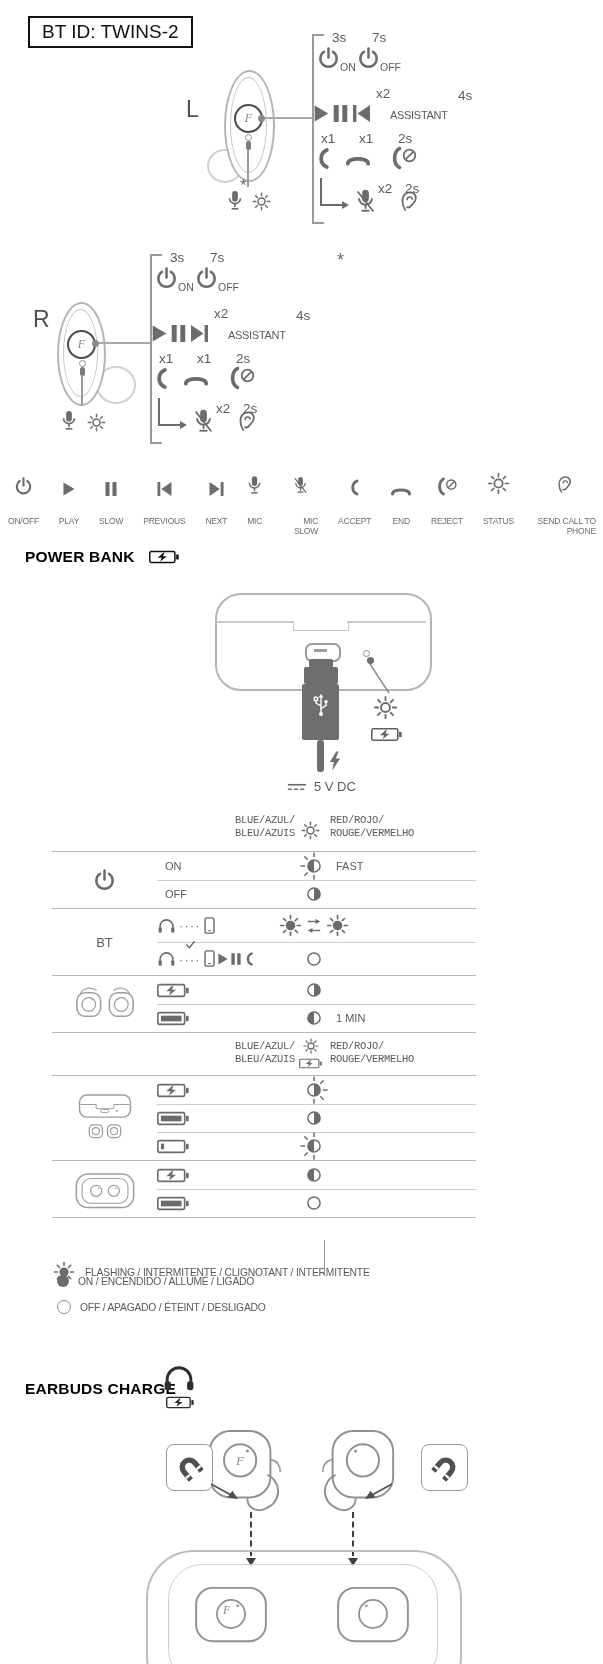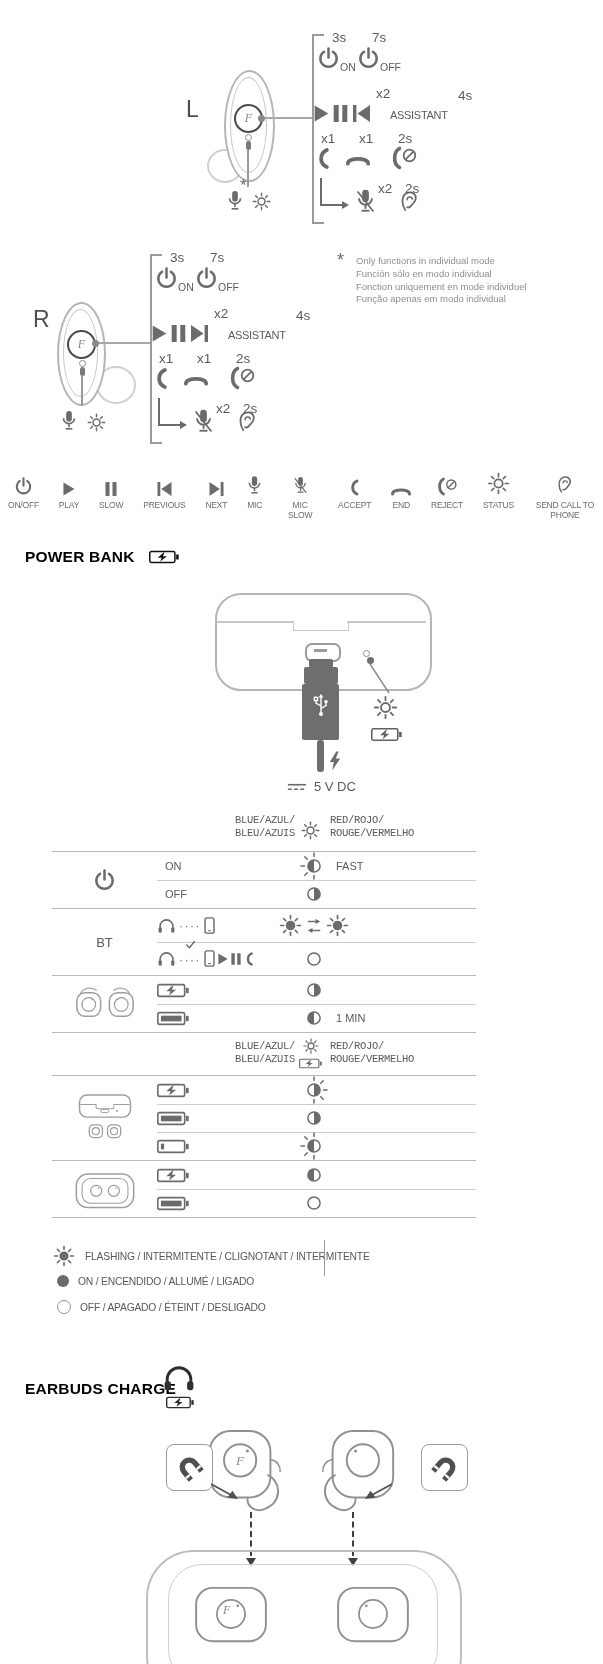--- a/index.html
+++ b/index.html
@@ -334,6 +334,9 @@
 
 <div id="page">
 
+  <div id="btid" class="abs">
+    <span>BT ID: TWINS-2</span>
+  </div>
 
   <div class="abs fig-label" style="left:186px;top:96px">L</div>
   <div class="abs eartip" style="left:207px;top:149px;width:32px;height:30px"></div>

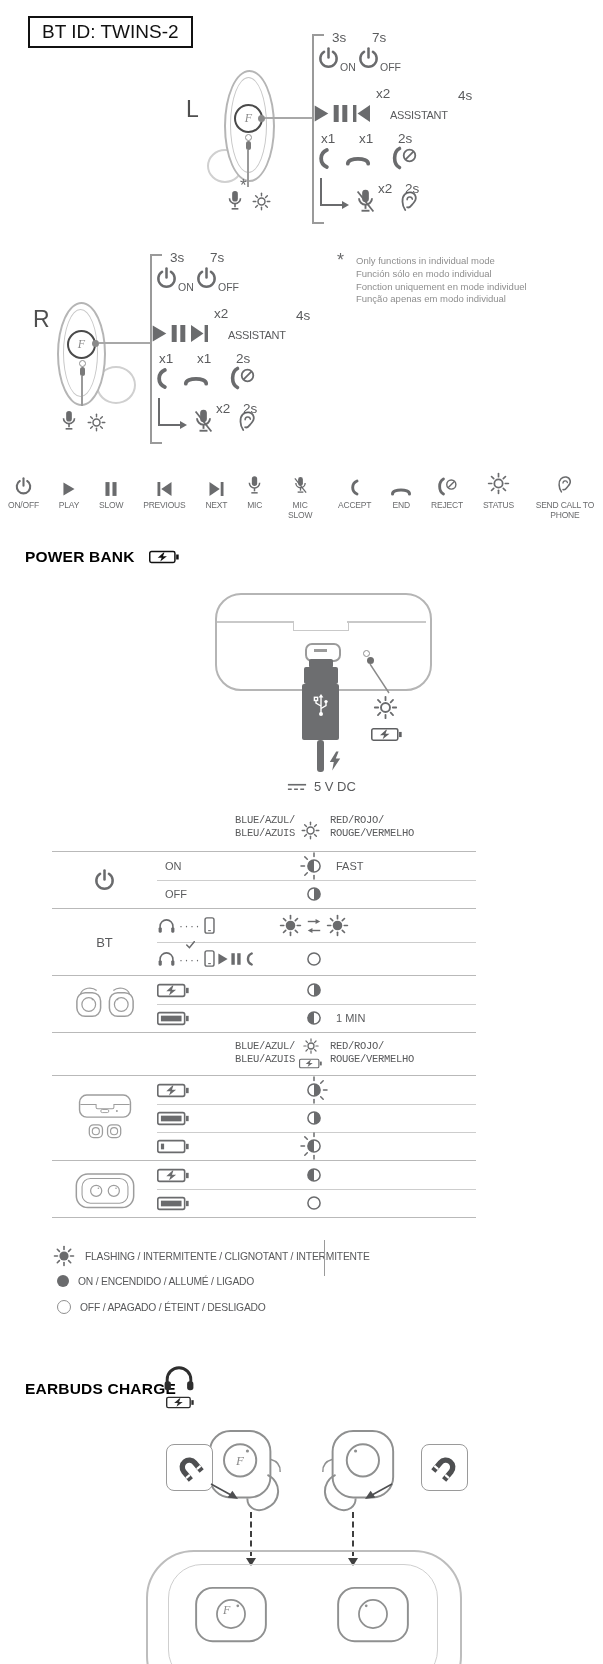--- a/index.html
+++ b/index.html
@@ -410,12 +410,6 @@
   </div>
 
   <div class="abs" id="note-star" style="left:337px;top:250px">*</div>
-  <div class="abs" style="left:356px;top:255px;width:200px">
-    <div class="note-line">Only functions in individual mode</div>
-    <div class="note-line">Función sólo en modo individual</div>
-    <div class="note-line">Fonction uniquement en mode individuel</div>
-    <div class="note-line">Função apenas em modo individual</div>
-  </div>
 
   <div class="abs fig-label" style="left:33px;top:306px">R</div>
   <div class="abs eartip" style="left:96px;top:366px;width:36px;height:34px"></div>

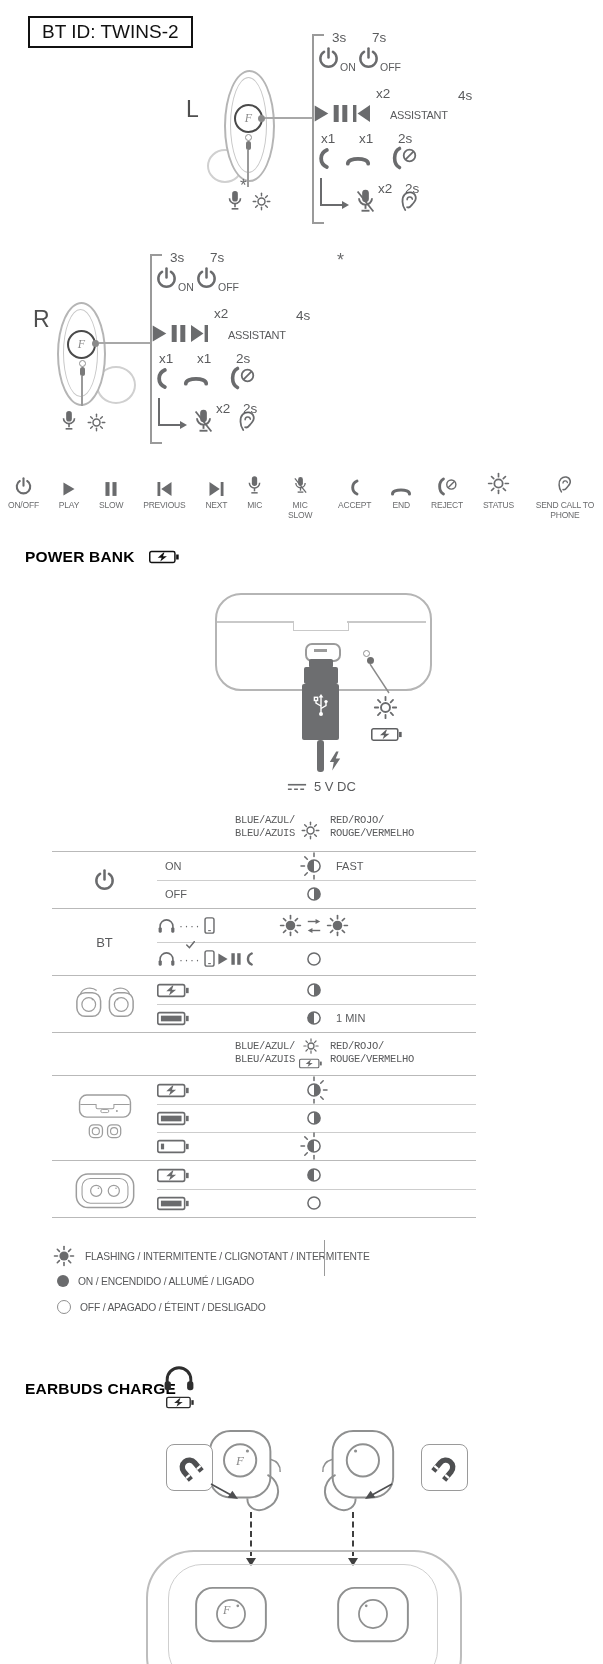--- a/index.html
+++ b/index.html
@@ -42,7 +42,7 @@
   #iconlegend{left:8px;top:466px;width:588px;display:flex;justify-content:space-between;align-items:flex-start;}
   .leg-item{display:flex;flex-direction:column;align-items:center;flex:0 0 auto;}
   .leg-ico{height:30px;display:flex;align-items:flex-end;justify-content:center;color:#6a6b6d;}
-  .leg-lbl{margin-top:4px;font-size:8.5px;letter-spacing:-0.2px;color:#6a6b6d;text-align:center;white-space:nowrap;}
+  .leg-lbl{margin-top:20px;font-size:8.5px;letter-spacing:-0.2px;color:#6a6b6d;text-align:right;white-space:nowrap;}
   .leg-lbl.w36{white-space:normal;width:36px;}
   .leg-lbl.w60{white-space:normal;width:62px;}
   .lg-power{width:19px;height:19px}.lg-pp{width:12px;height:14px}.lg-pn{width:15px;height:14px}

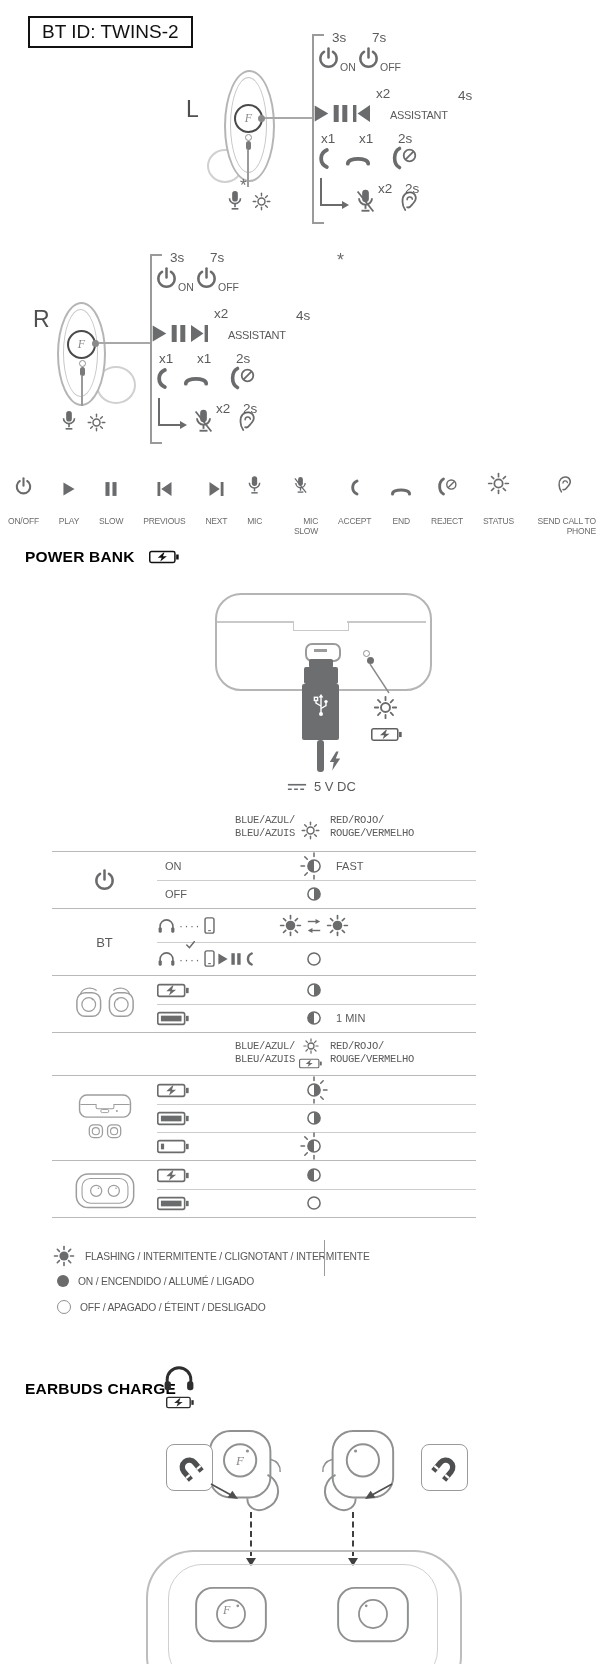--- a/index.html
+++ b/index.html
@@ -883,7 +883,7 @@
   </div>
 
   <div class="abs" style="left:52px;top:1244px;width:500px;height:80px">
-    <div class="slg-row" style="left:0;top:0">
+    <div class="slg-row" style="left:0;top:16px">
       <svg class="ic ic-slg-sun">
           <use href="#s-sun-f"></use>
         </svg>

